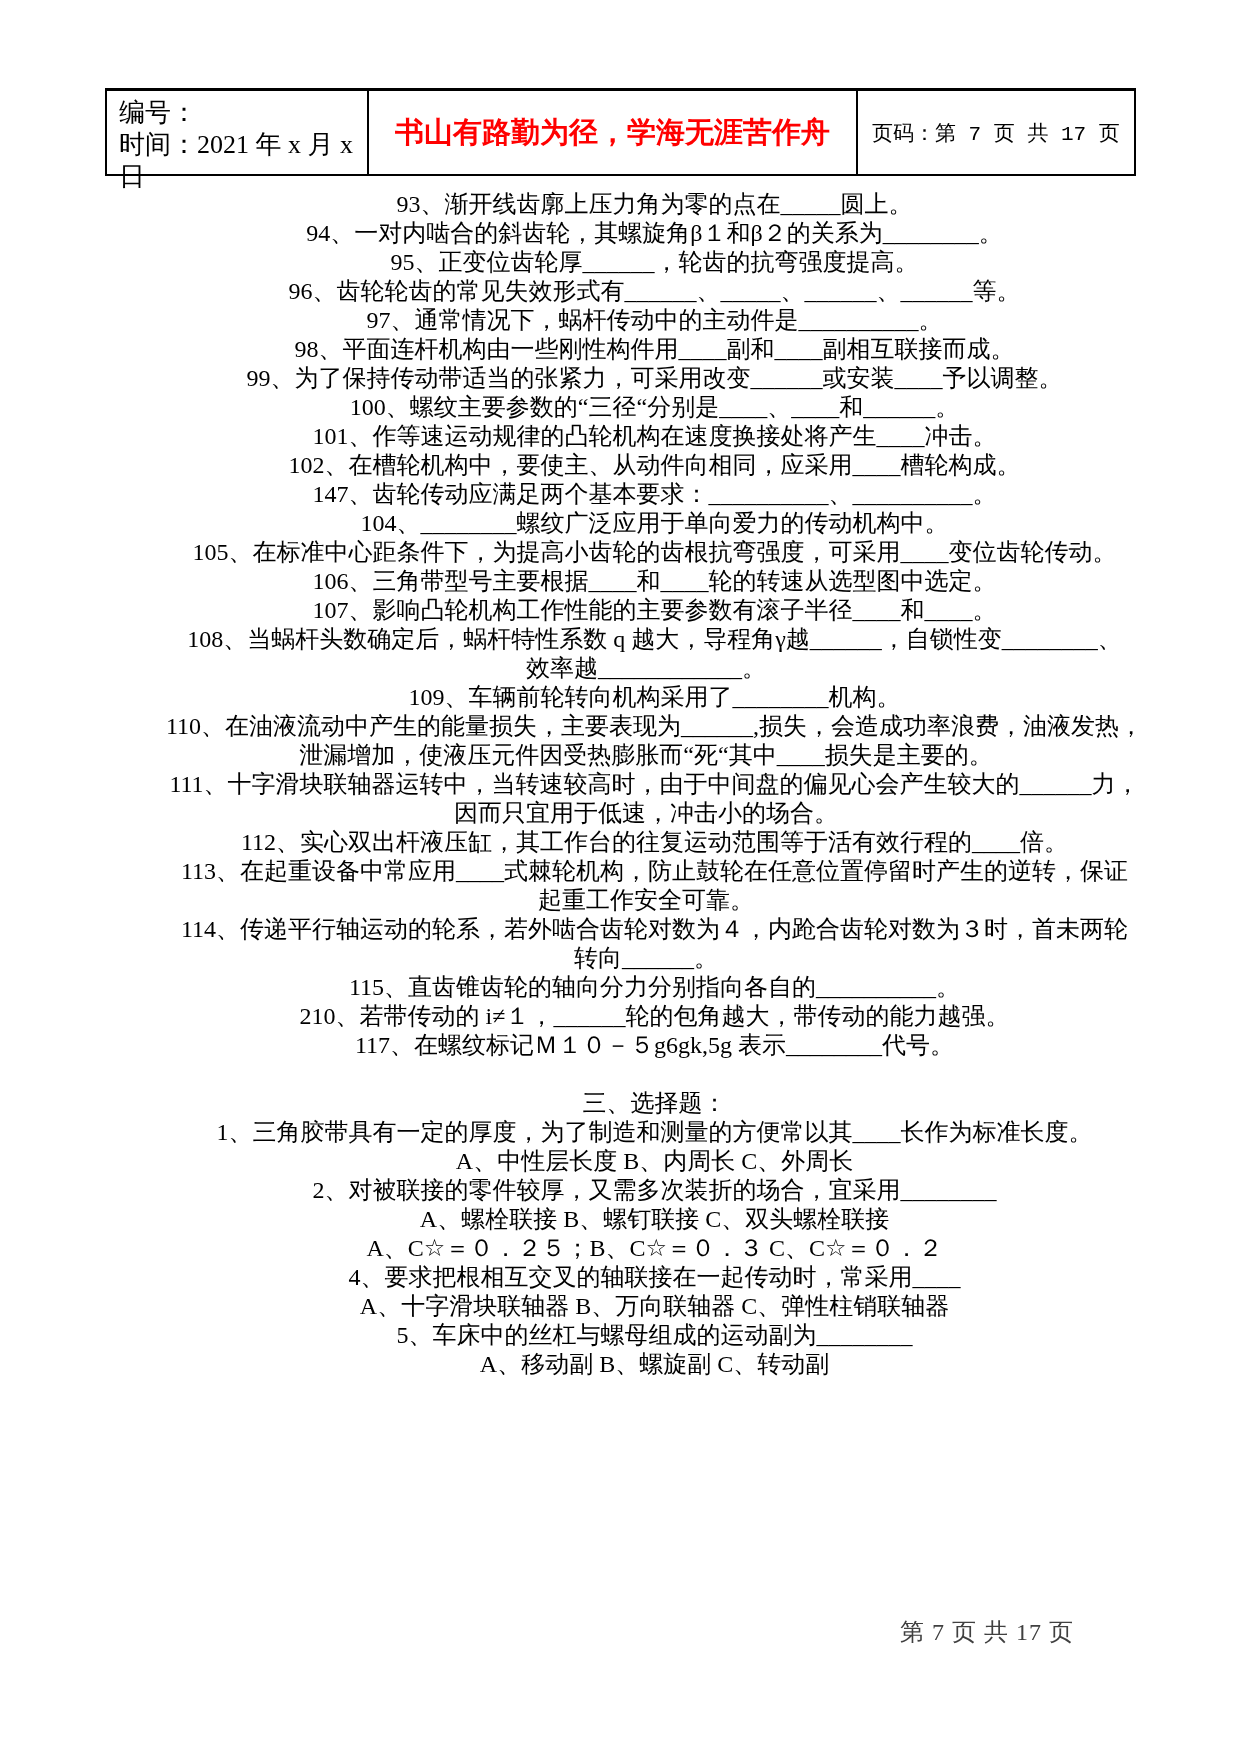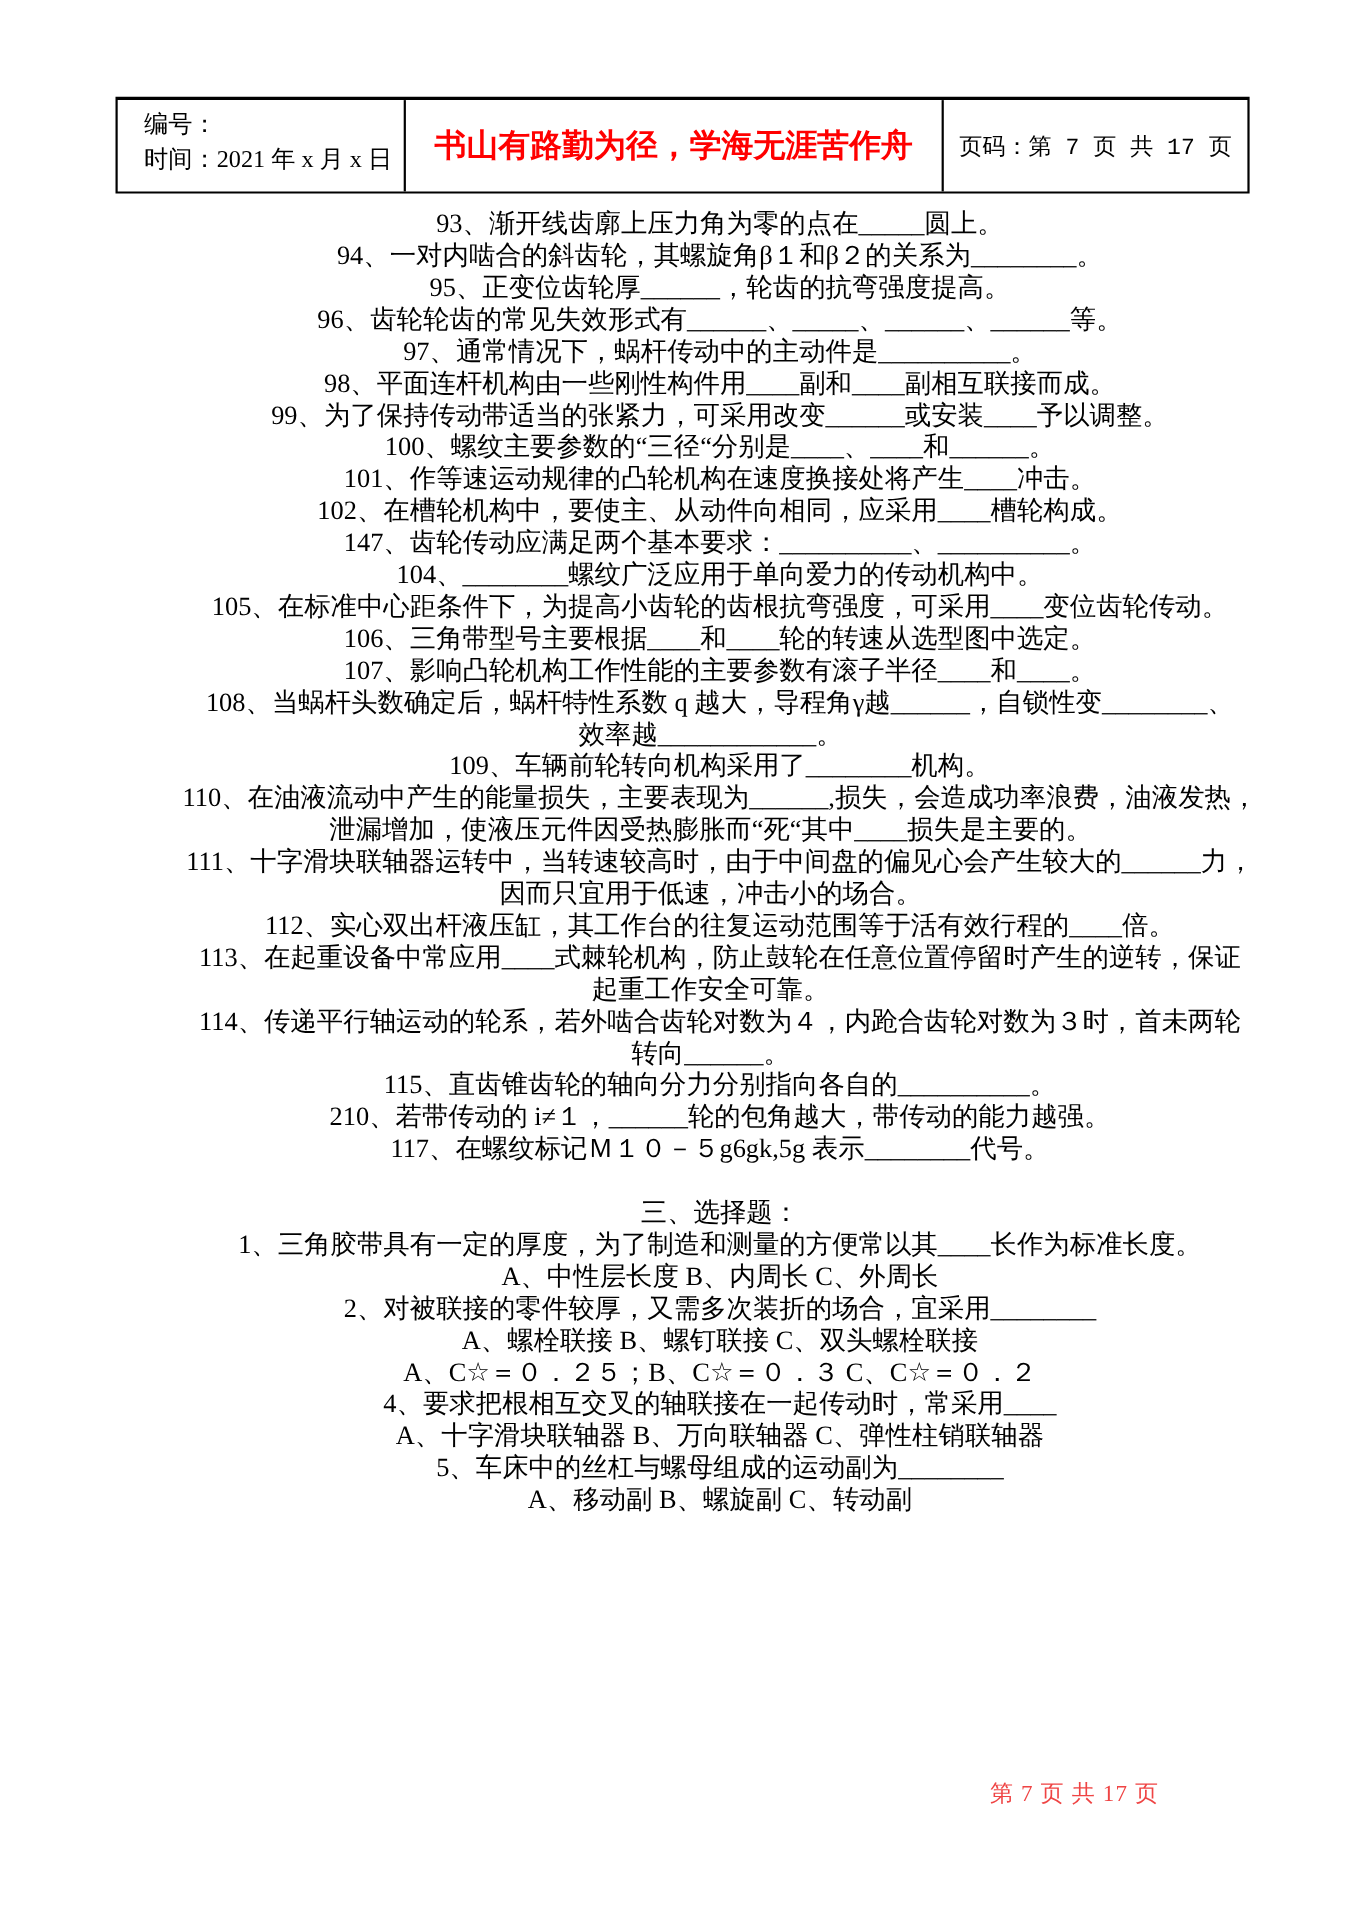--- a/index.html
+++ b/index.html
@@ -25,8 +25,8 @@
   .hcell-left {
     width:262px;
     border-right:2px solid #000;
-    padding:6px 0 0 24px;
-    font-size:22px; line-height:32px;
+    padding:6px 0 0 12px;
+    font-size:26px; line-height:32px;
   }
   .hcell-mid {
     width:489px;

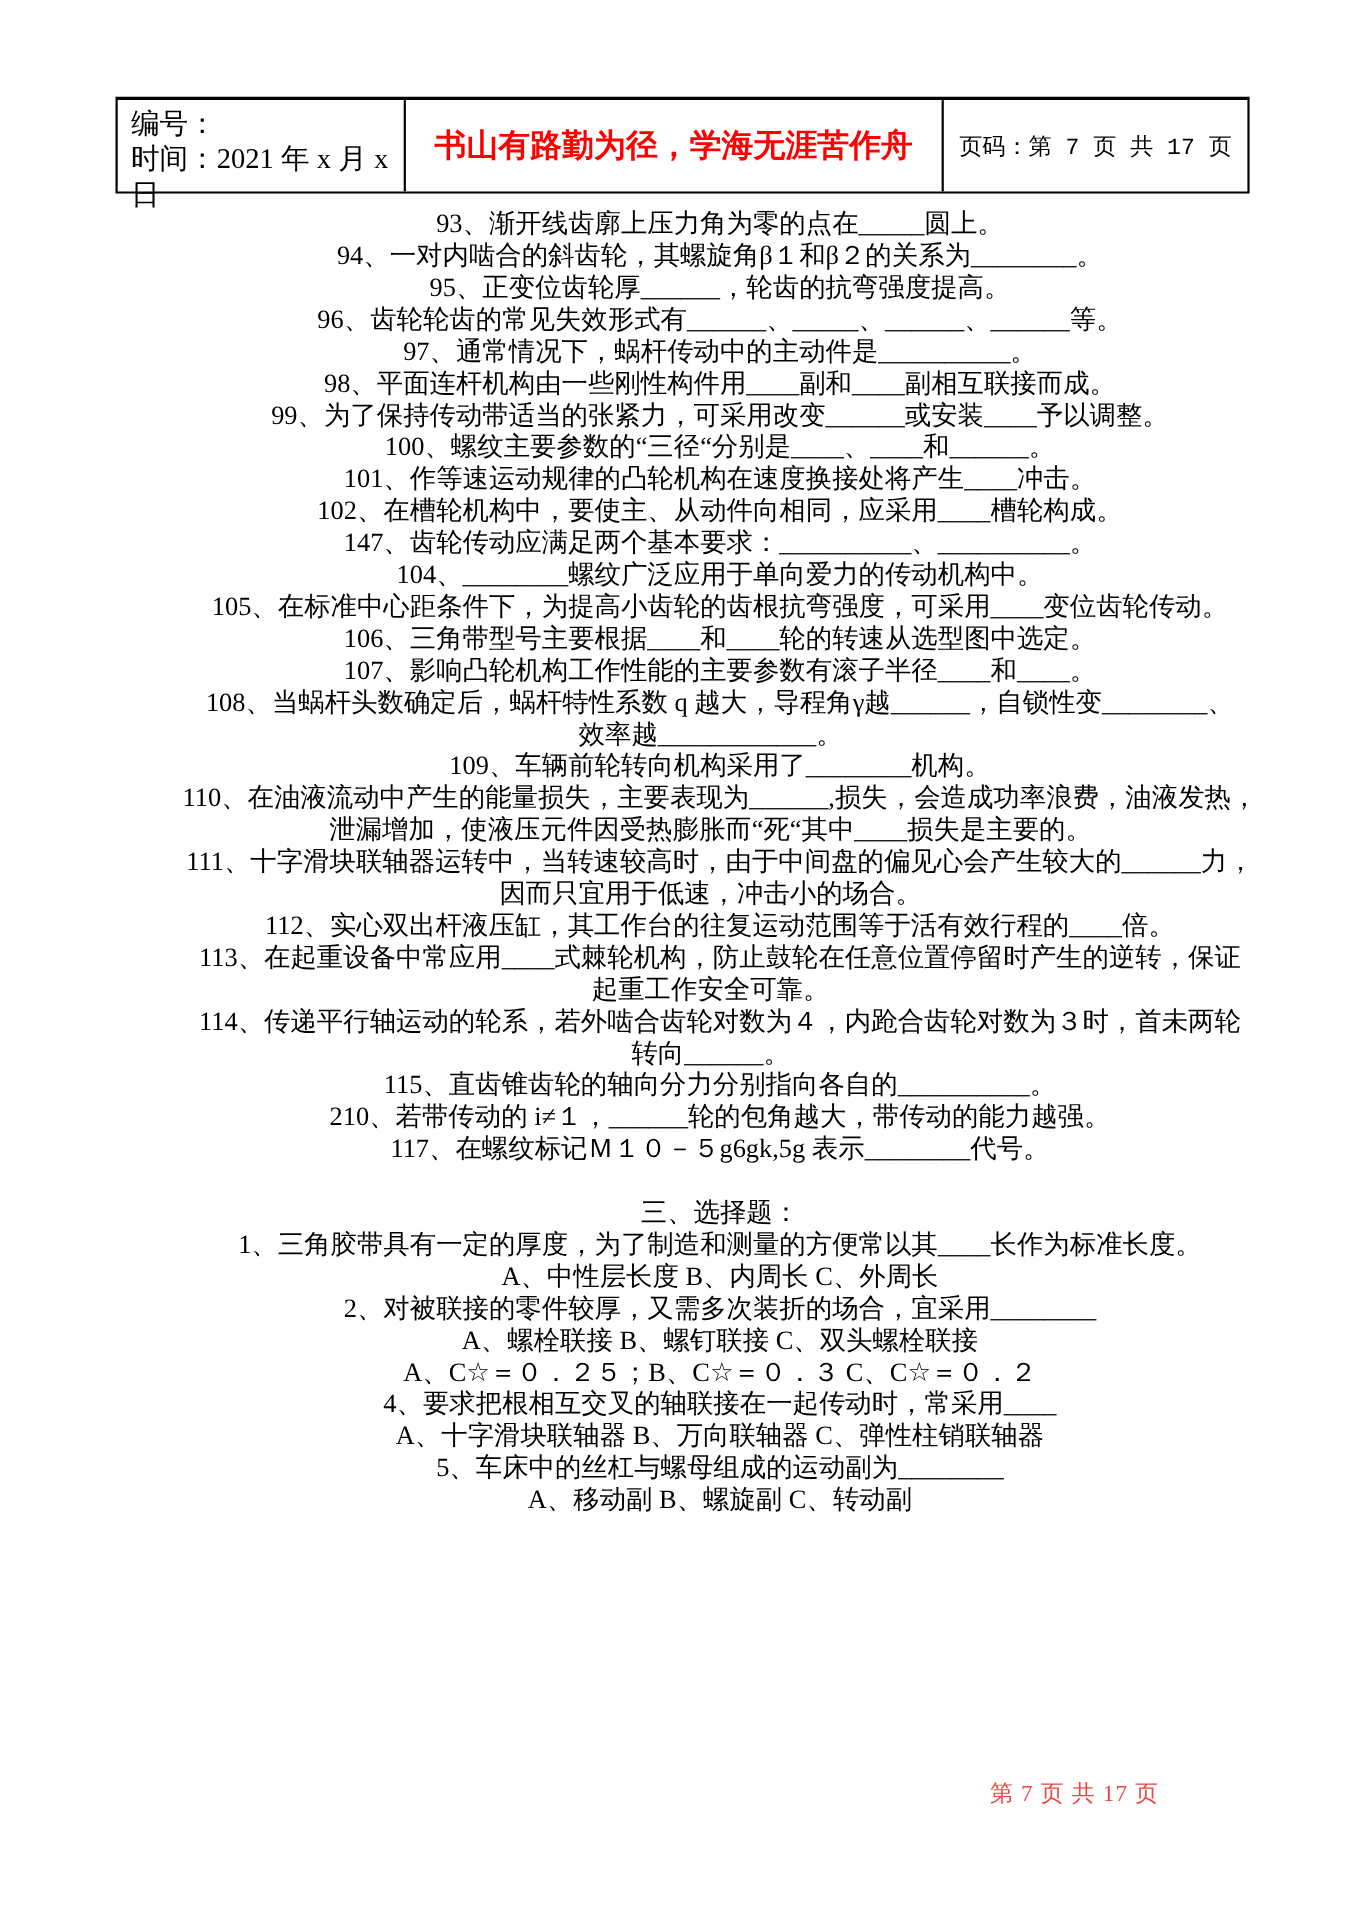--- a/index.html
+++ b/index.html
@@ -52,9 +52,9 @@
   
   .doc-footer {
     position:absolute; left:900px; top:1616px;
-    font-size:21px;
+    font-size:24px;
     letter-spacing:1px;
-    color:#ef4444;
+    color:#404040;
   }
 </style>
 </head>

